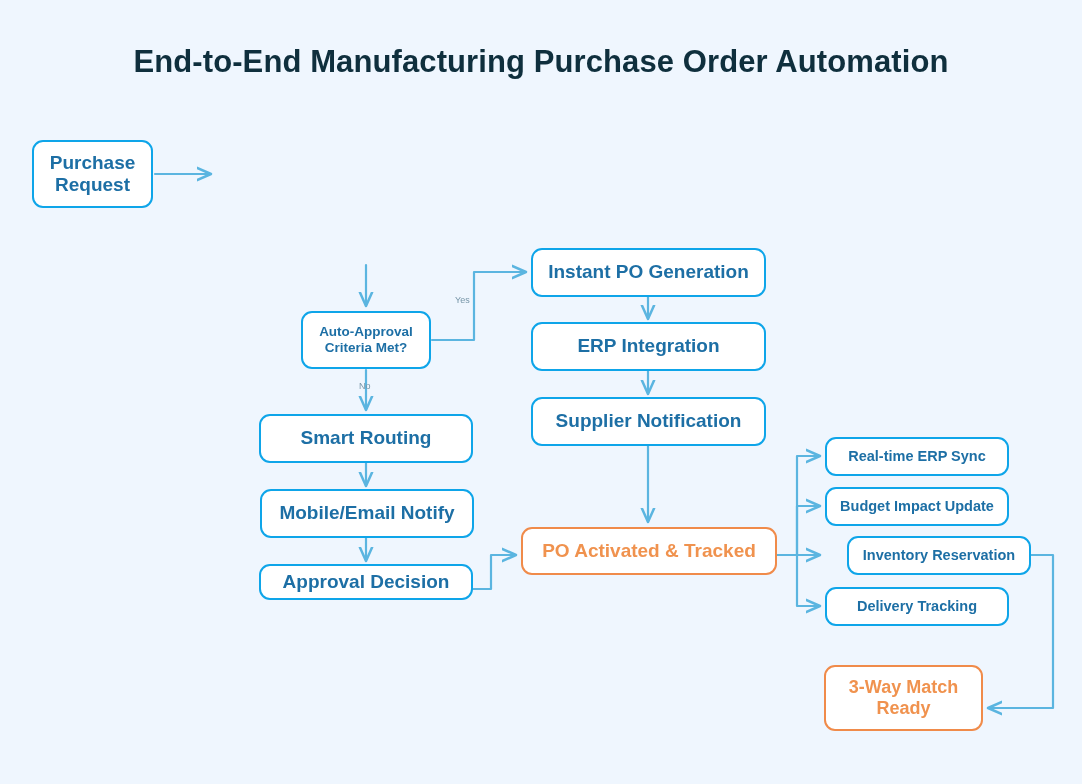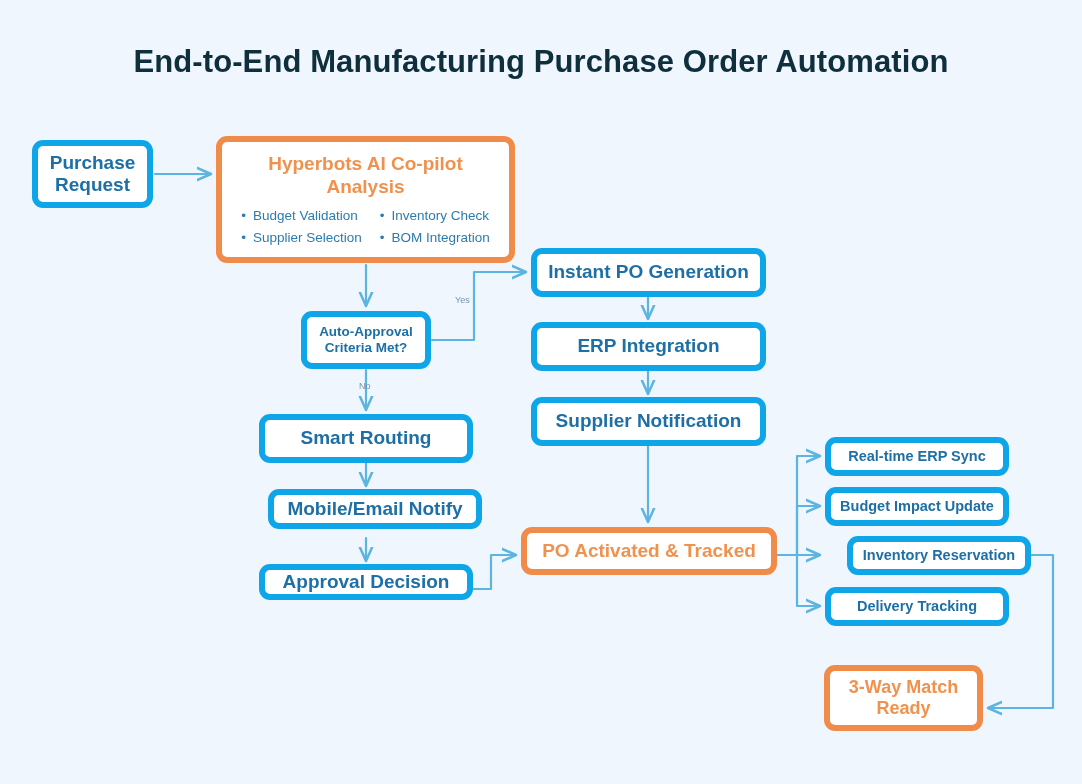--- a/index.html
+++ b/index.html
@@ -45,7 +45,7 @@
     position: absolute;
     box-sizing: border-box;
     background: #ffffff;
-    border: 6px solid #0ea5e9;
+    border: 2px solid #0ea5e9;
     border-radius: 11px;
     display: flex;
     flex-direction: column;

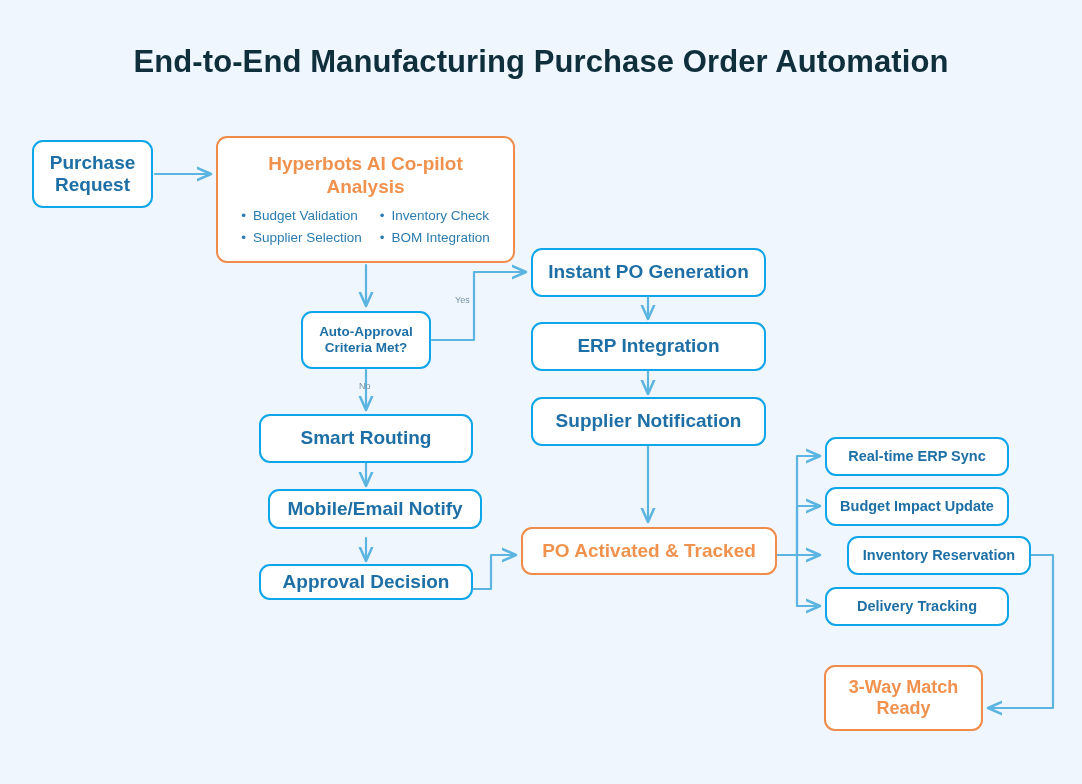--- a/index.html
+++ b/index.html
@@ -156,16 +156,6 @@
 Request</span>
   </div>
 
-  <div class="node orange" style="left:216px; top:136px; width:299px; height:127px;">
-    <div class="hb-title" style="white-space:pre-line;">Hyperbots AI Co-pilot
-Analysis</div>
-    <div class="hb-bullets">
-      <span>Budget Validation</span>
-      <span>Inventory Check</span>
-      <span>Supplier Selection</span>
-      <span>BOM Integration</span>
-    </div>
-  </div>
 
   <div class="node n-xs" style="left:301px; top:311px; width:130px; height:58px;">
     <span style="white-space:pre-line;">Auto-Approval

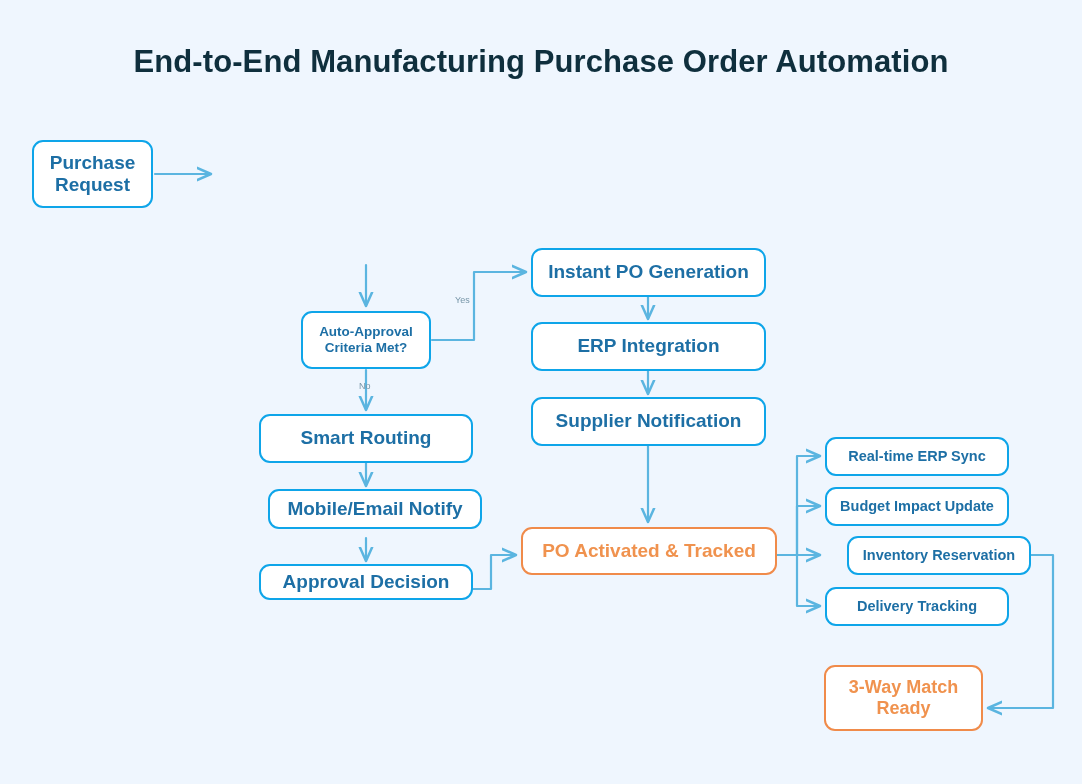--- a/index.html
+++ b/index.html
@@ -178,7 +178,7 @@
     <span>Smart Routing</span>
   </div>
 
-  <div class="node n-lg" style="left:268px; top:489px; width:214px; height:40px;text-align:right;">
+  <div class="node n-lg" style="left:260px; top:489px; width:214px; height:49px;text-align:right;">
     <span>Mobile/Email Notify</span>
   </div>
 

